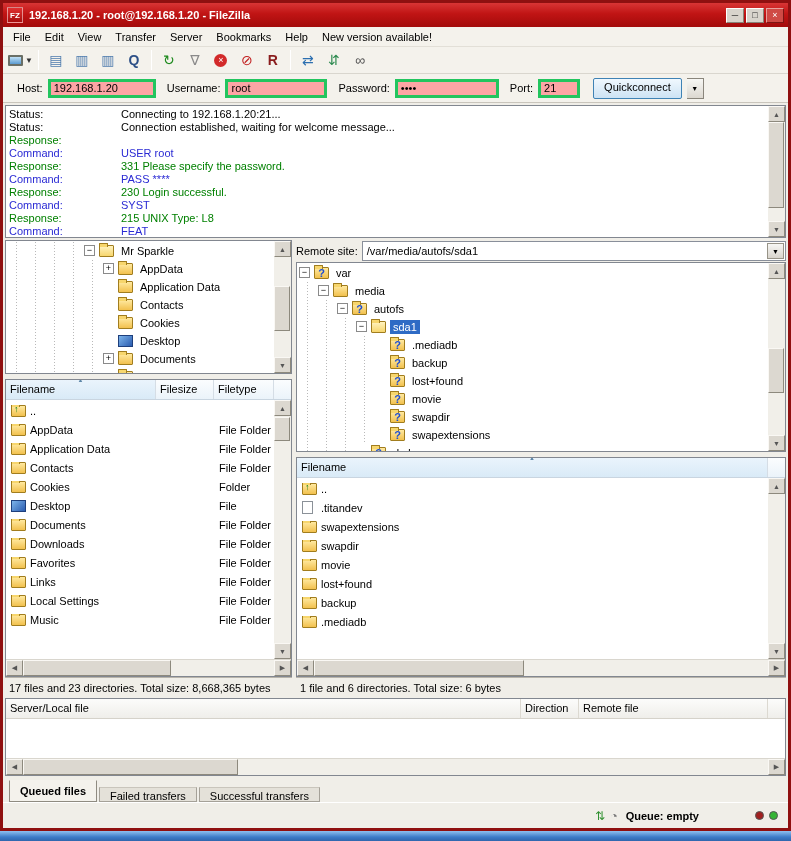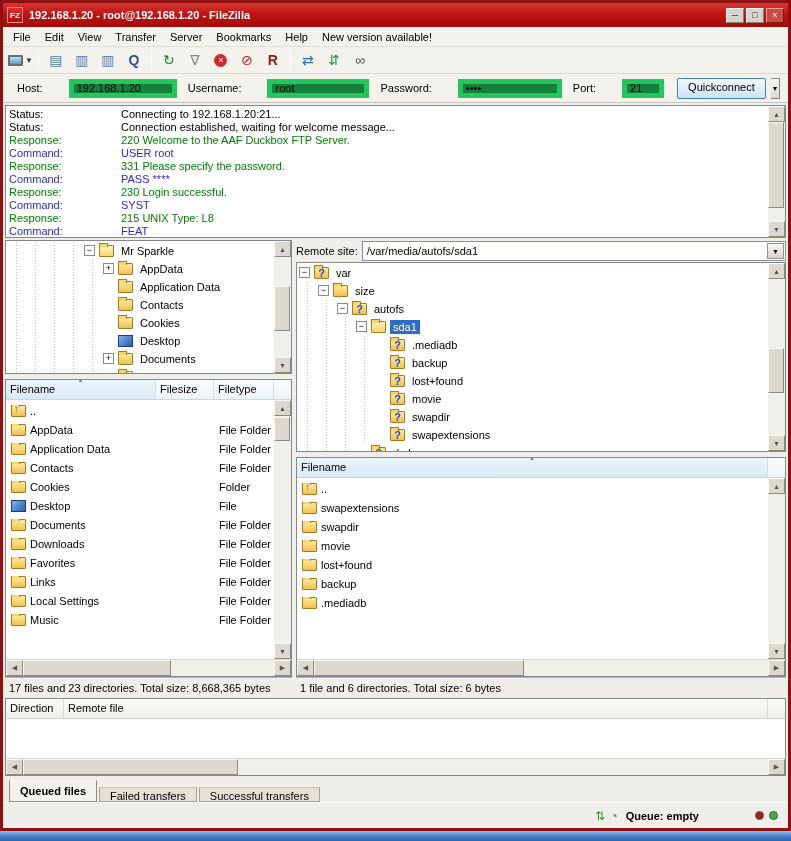--- a/index.html
+++ b/index.html
@@ -26,7 +26,7 @@
 
 .quickbar{height:29px;flex:none;display:flex;align-items:center;background:#f4f2ec;border-bottom:1px solid #c9c5bc;padding:0 8px;gap:5px;}
 .qlabel{margin-left:6px;white-space:nowrap;}
-input.qinput{height:19px;border:5px solid #22c55e;padding:0 3px;font:11px "Liberation Sans",sans-serif;background:#15803d;margin-left:21px;}
+input.qinput{height:19px;border:3px solid #22c55e;padding:0 3px;font:11px "Liberation Sans",sans-serif;background:#fca5a5;}
 .host{width:108px}.user{width:102px}.pass{width:104px}.port{width:42px}
 .qc-btn{height:21px;padding:2px 10px 0;background:linear-gradient(#f0f8fe,#cde3f4);border:1px solid #3f83b5;border-radius:2px;margin-left:8px;white-space:nowrap;}
 .qc-drop{width:17px;height:21px;background:linear-gradient(#f7f7f4,#dcd8d0);border:1px solid #8a867c;border-left:none;font-size:7px;text-align:center;line-height:19px;}

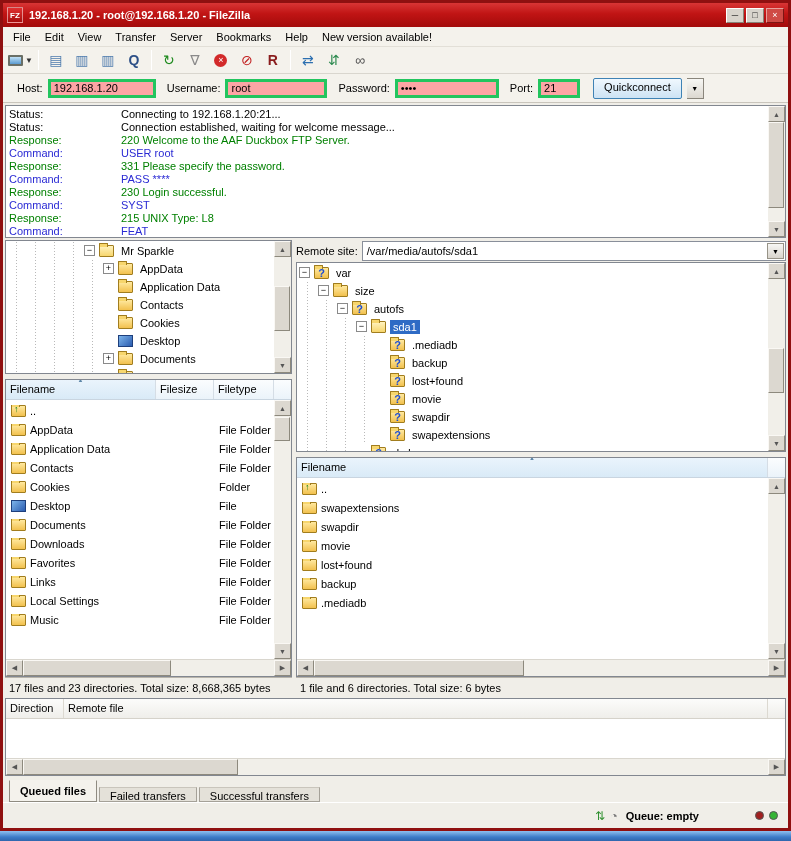--- a/index.html
+++ b/index.html
@@ -196,7 +196,6 @@
         </div>
         <div class="logline" style="color: rgb(0, 128, 0);">
           <span class="pfx">Response:</span>
-          <span class="msg">220 Welcome to the AAF Duckbox FTP Server.</span>
         </div>
         <div class="logline" style="color: rgb(42, 42, 212);">
           <span class="pfx">Command:</span>

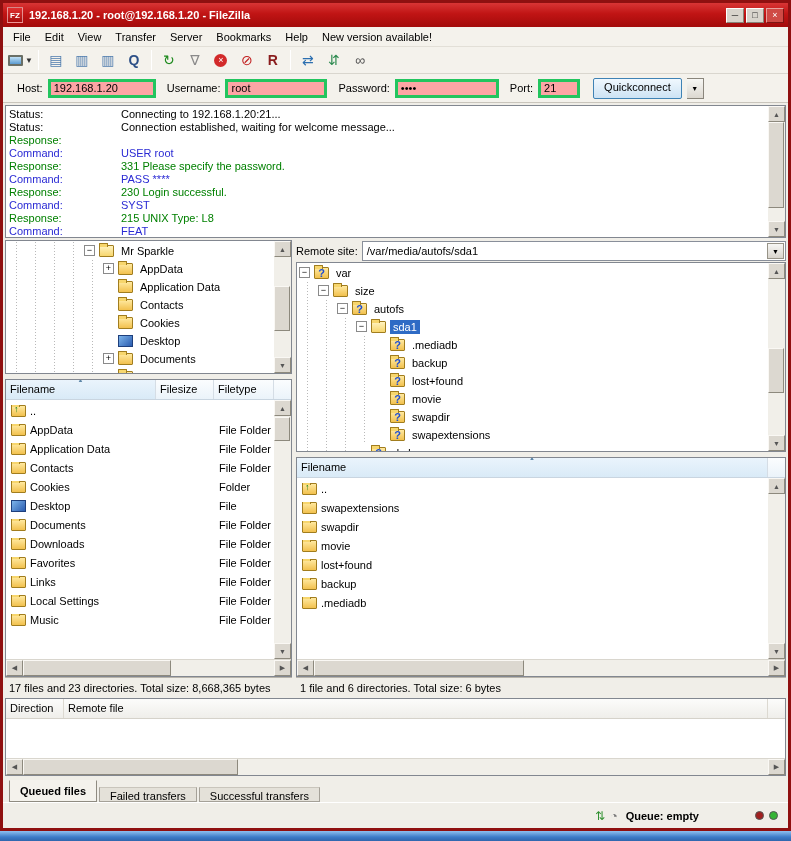--- a/index.html
+++ b/index.html
@@ -468,7 +468,7 @@
               <span class="indent"></span>
               <span class="expander box">−</span>
               <span class="ic ic-folder"></span>
-              <span class="tlabel">size</span>
+              <span class="tlabel">media</span>
             </div>
             <div class="trow">
               <span class="indent"></span>

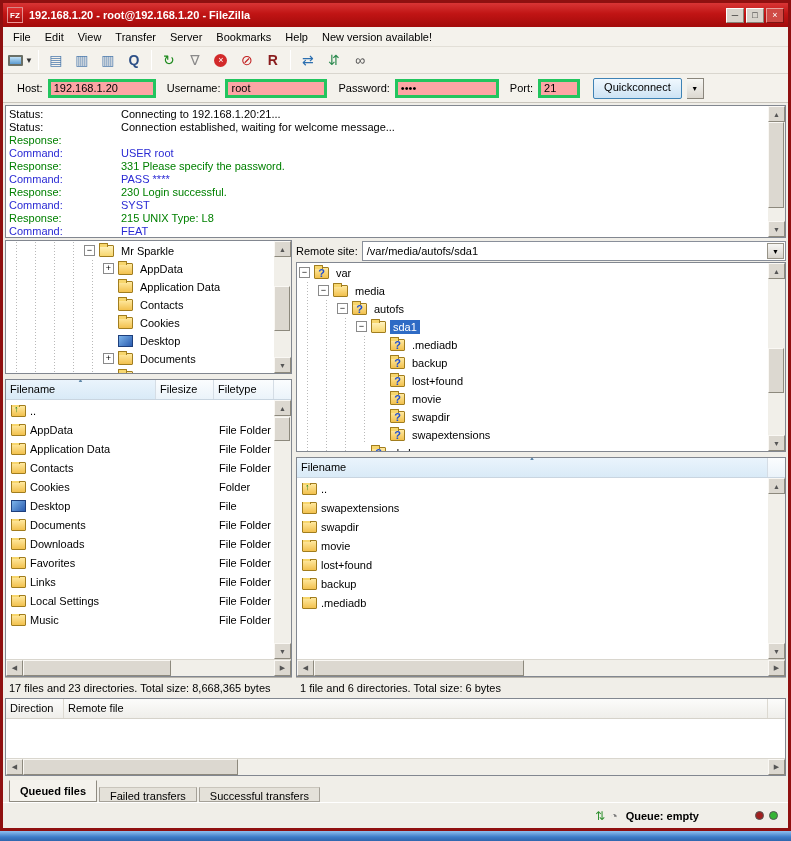--- a/index.html
+++ b/index.html
@@ -586,6 +586,12 @@
             </div>
             <div class="lrow">
               <div class="lcell" style="flex: 1 1 0%;">
+                <span class="ic ic-file"></span>
+                <span>.titandev</span>
+              </div>
+            </div>
+            <div class="lrow">
+              <div class="lcell" style="flex: 1 1 0%;">
                 <span class="ic ic-folder"></span>
                 <span>swapextensions</span>
               </div>

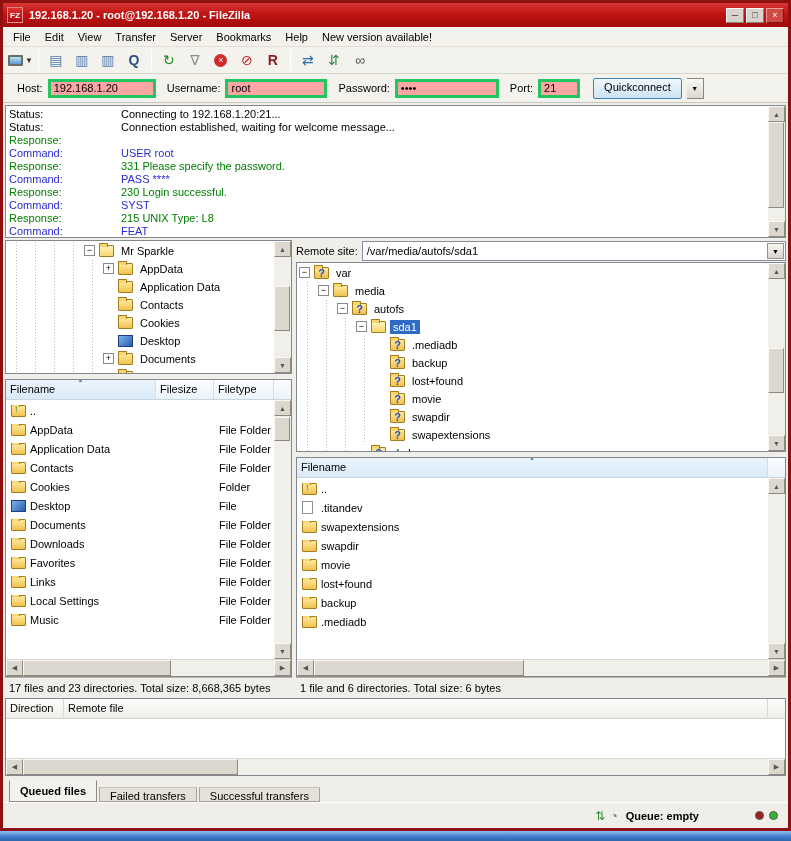--- a/index.html
+++ b/index.html
@@ -644,6 +644,7 @@
 
   <div class="queuewrap">
     <div class="lheader qheader">
+        <div class="hcell" style="width: 515px;">Server/Local file</div>
         <div class="hcell" style="width: 58px;">Direction</div>
         <div class="hcell" style="flex: 1 1 0%;">Remote file</div>
       </div>

